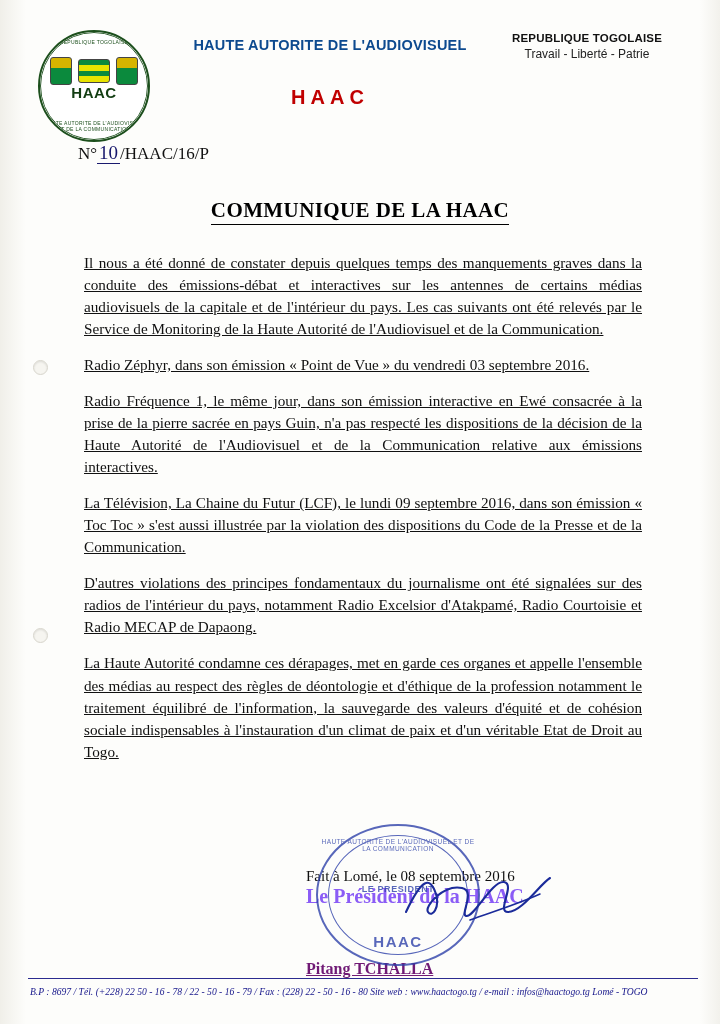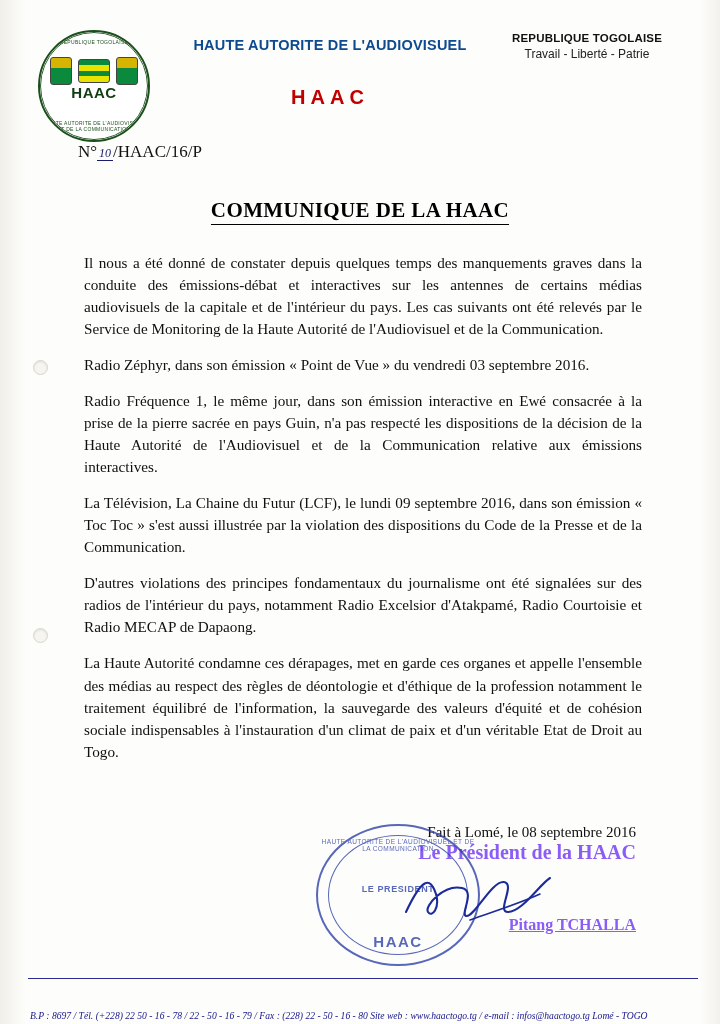--- a/index.html
+++ b/index.html
@@ -179,8 +179,7 @@
   }
   .refline .num {
     font-family: "Liberation Serif", serif;
-    font-style: italic;
-    font-size: 12px;
+    font-size: 19px;
     border-bottom: 1.5px solid #1a1a6e;
     padding: 0 2px;
     color: #15156b;

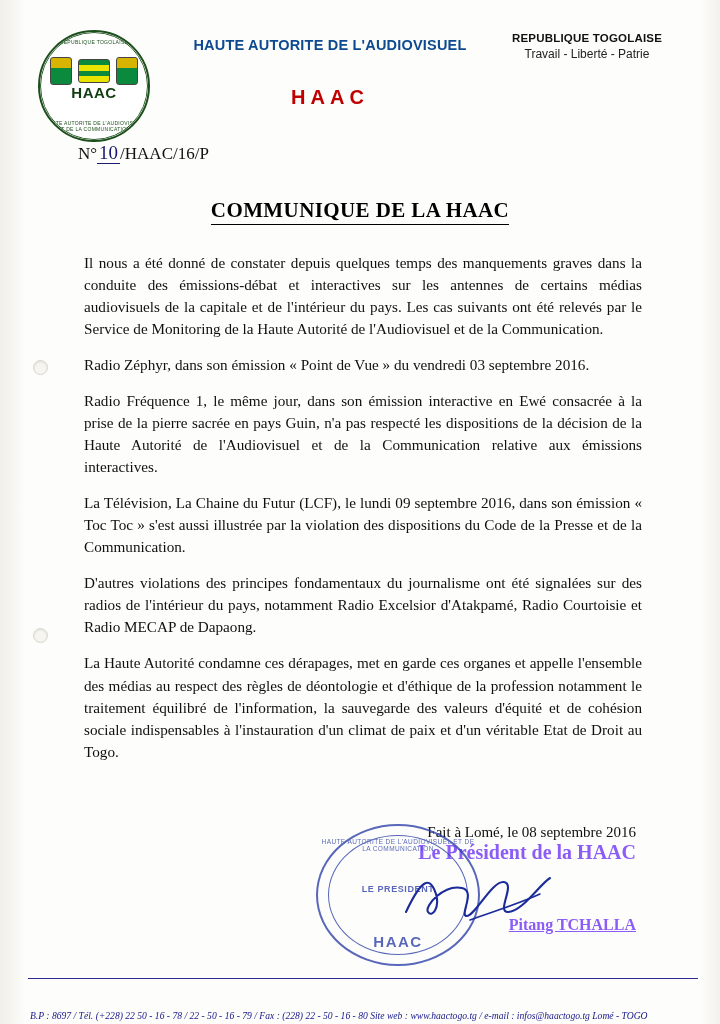--- a/index.html
+++ b/index.html
@@ -209,6 +209,7 @@
     left: 84px;
     right: 78px;
     top: 252px;
+    text-decoration: underline;
   }
   .body-text p {
     margin: 0 0 14px 0;

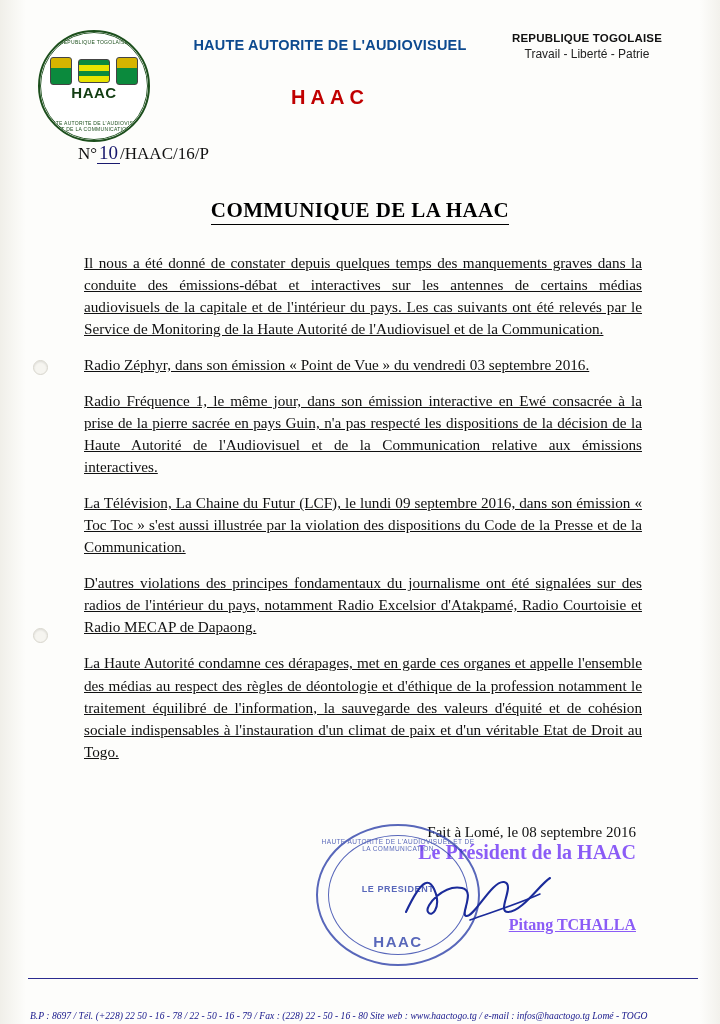--- a/index.html
+++ b/index.html
@@ -225,9 +225,9 @@
   .sign-block {
     position: absolute;
     right: 84px;
-    top: 824px;
+    top: 868px;
     width: 330px;
-    text-align: right;
+    text-align: left;
   }
   .sign-block .place {
     font-size: 15px;

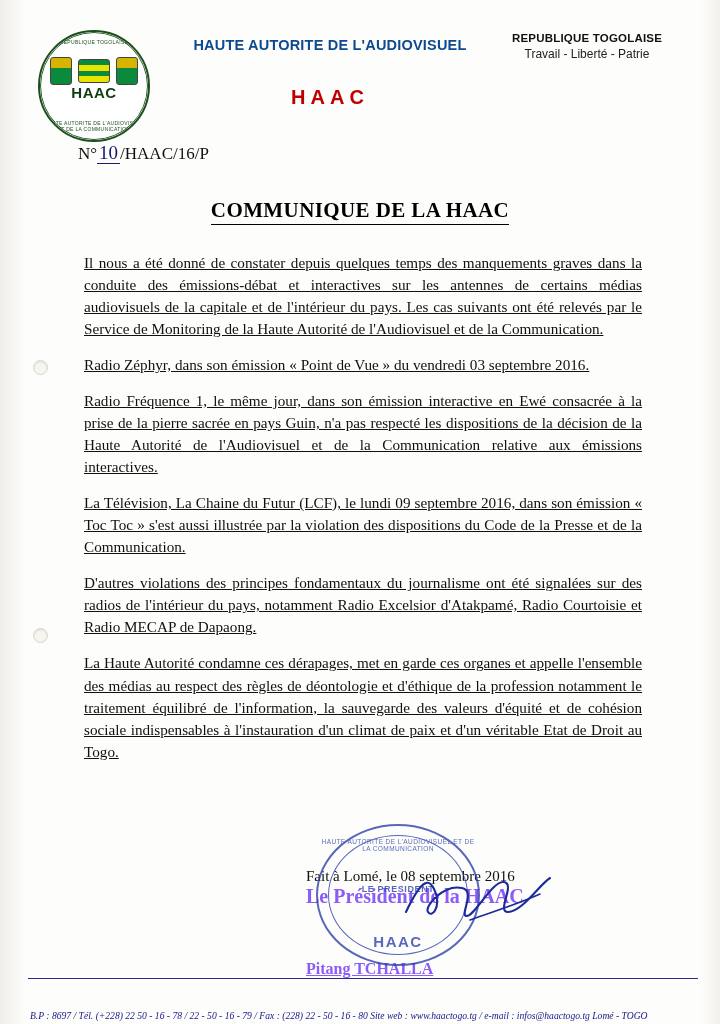--- a/index.html
+++ b/index.html
@@ -243,7 +243,7 @@
     font-weight: bold;
     font-size: 16px;
     margin-top: 52px;
-    color: #8b5cf6;
+    color: #701a75;
     text-decoration: underline;
   }
   .signature {

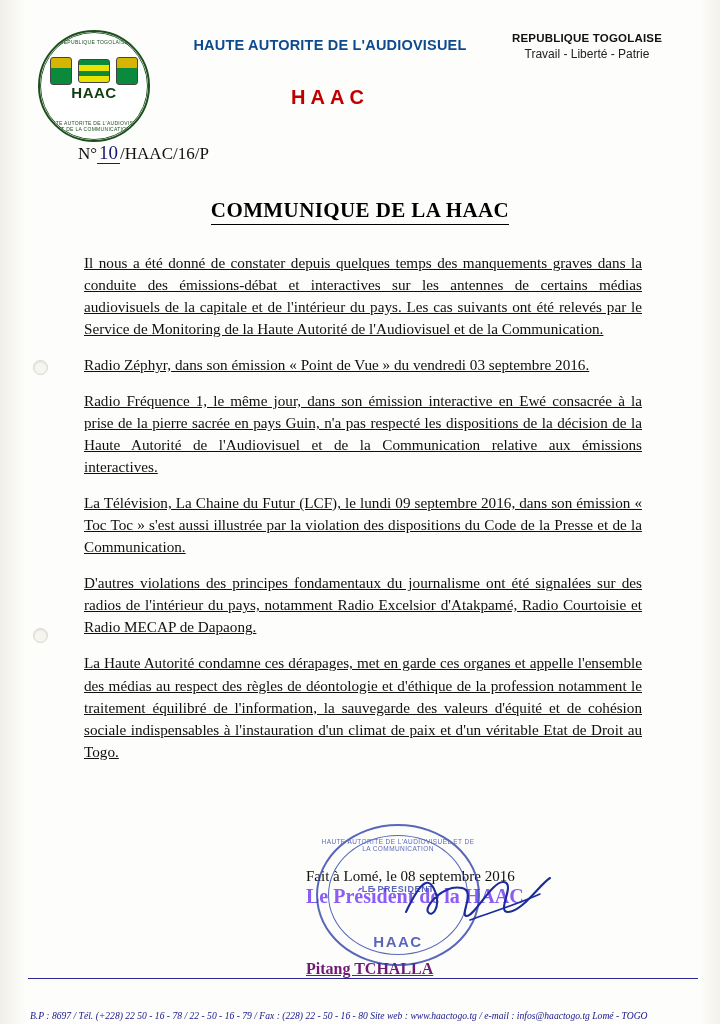--- a/index.html
+++ b/index.html
@@ -319,7 +319,6 @@
     font-size: 9.6px;
     color: #15158a;
     white-space: nowrap;
-    margin-top: 24px;
   }
 </style>
 </head>

